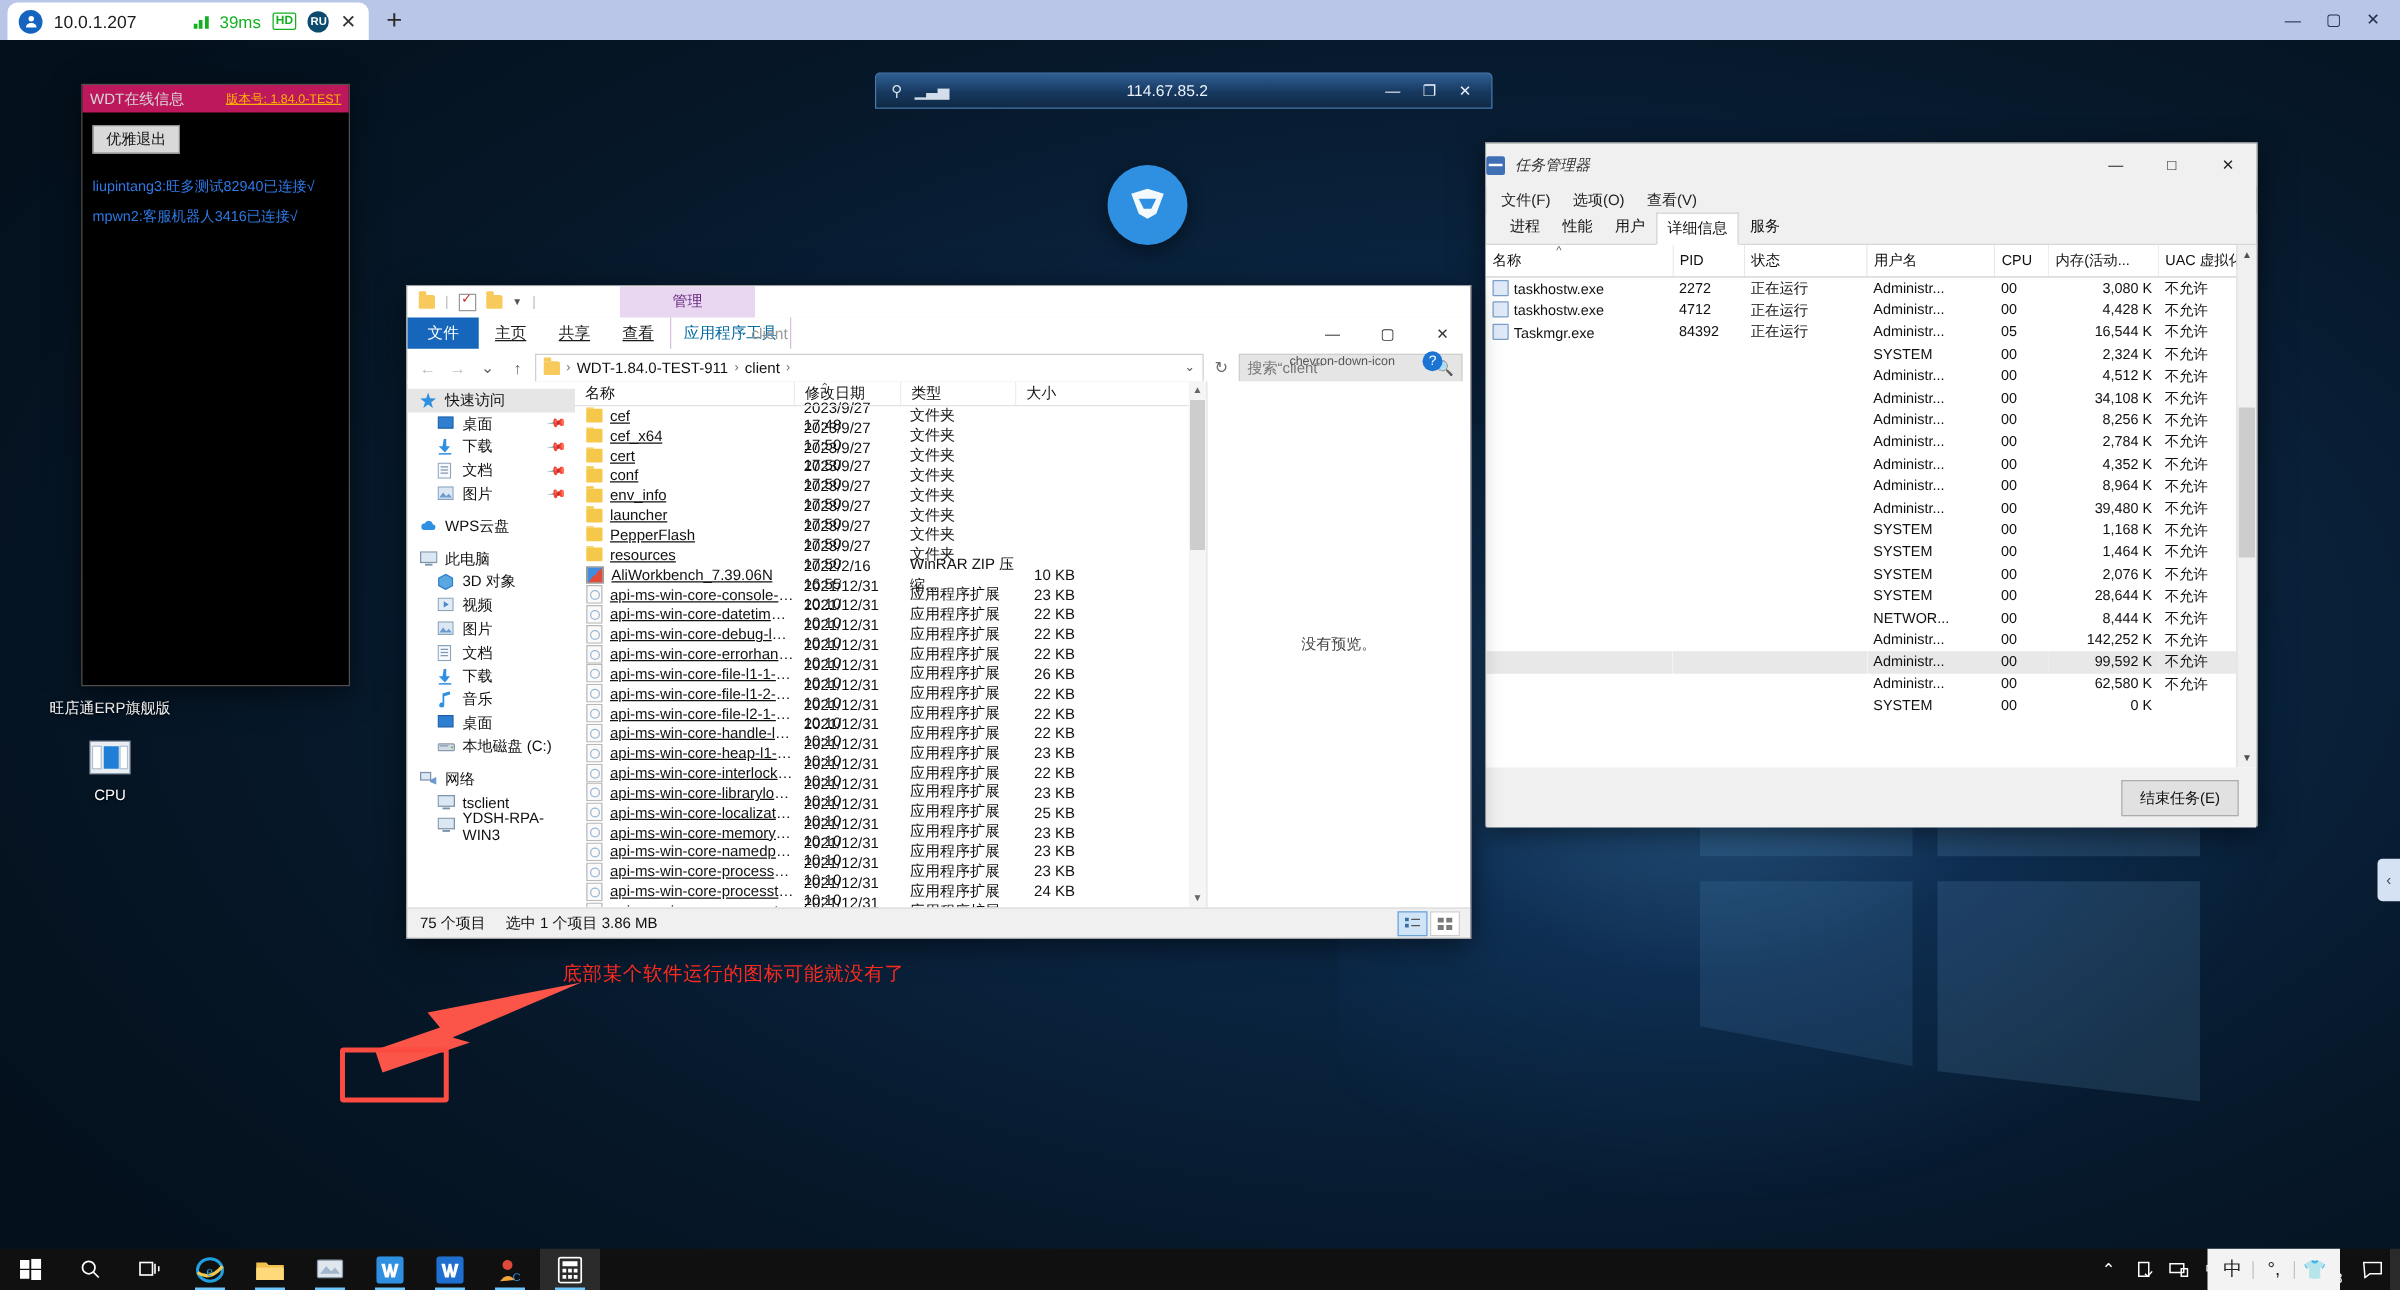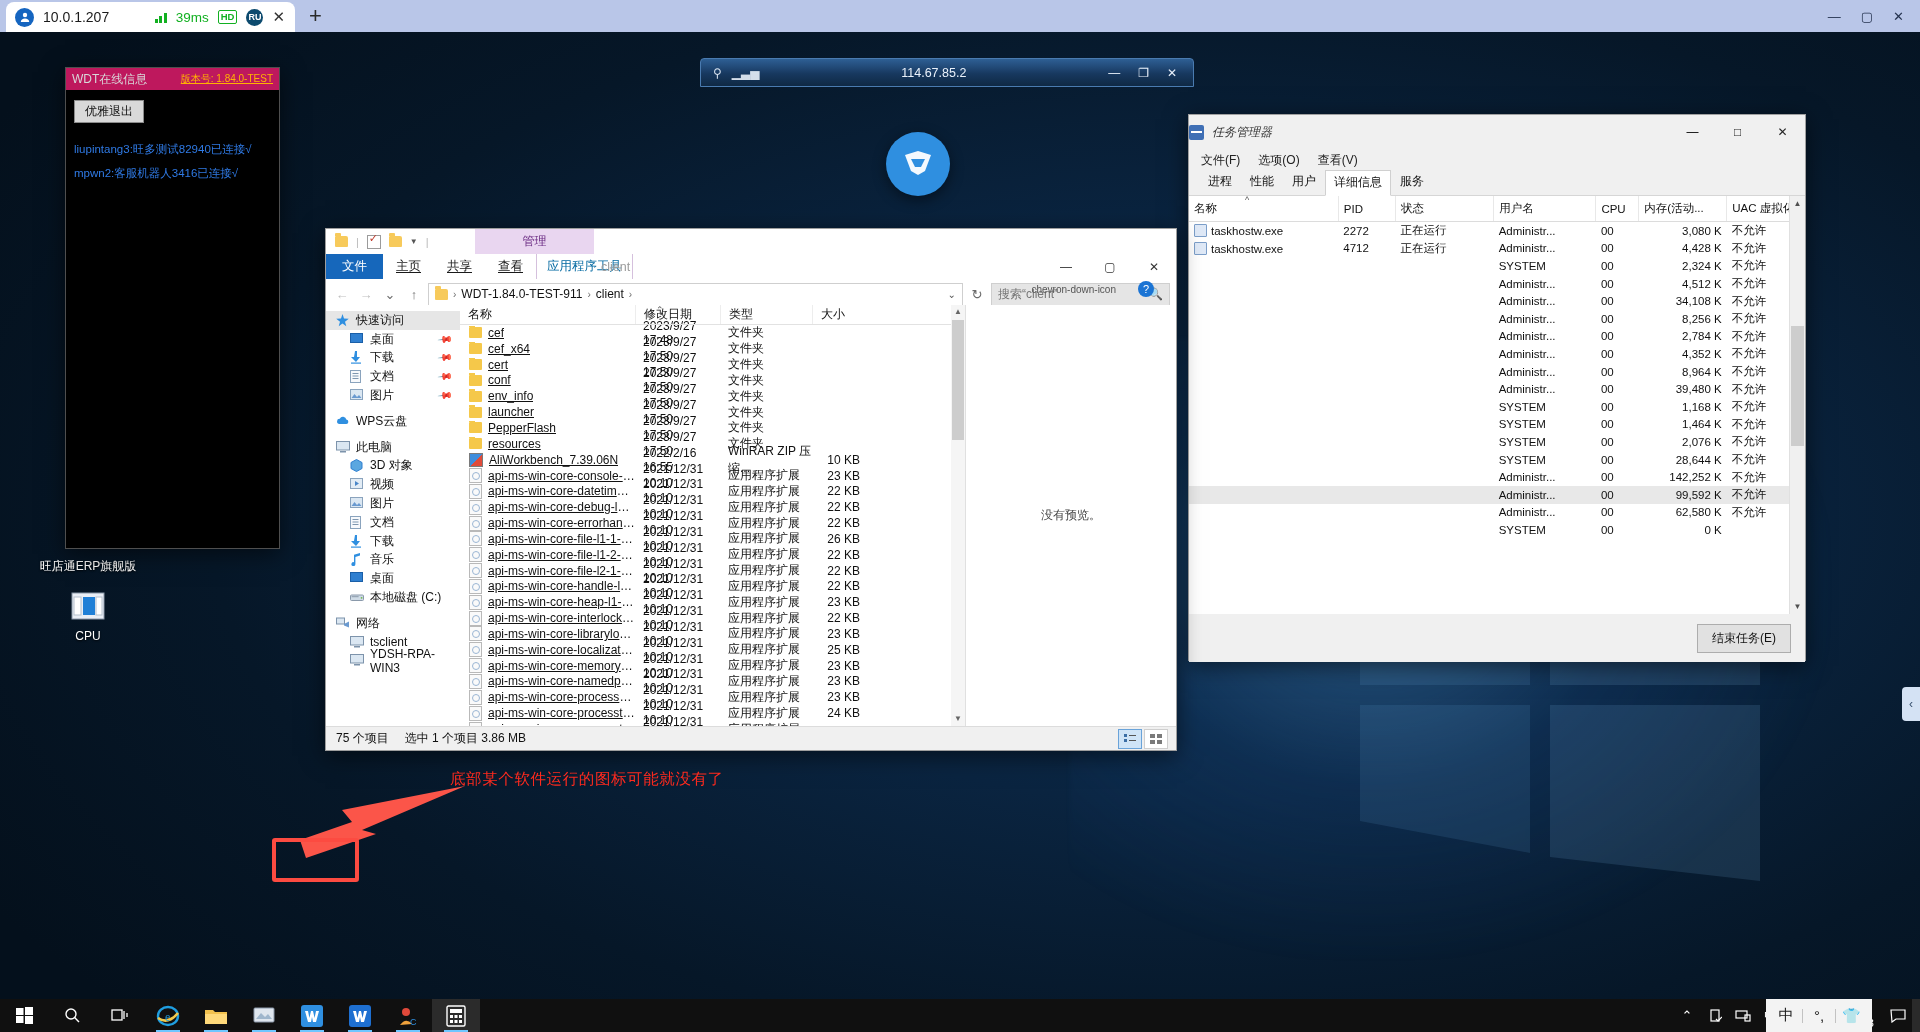--- a/index.html
+++ b/index.html
@@ -162,7 +162,7 @@
   .fe-tab.file{background:#1667bb;color:#fff;padding:4px 16px 0;}
   .fe-tab.underline{text-decoration:underline;text-underline-offset:2px;}
   .fe-ctx-head{
-    position:absolute;left:149px;top:-25px;width:119px;height:25px;background:#e9d6f0;
+    position:absolute;left:170px;top:-25px;width:108px;height:25px;background:#e9d6f0;
     display:flex;align-items:center;justify-content:center;font-size:12px;color:#6a2a82;
   }
   .fe-ctx-tab{

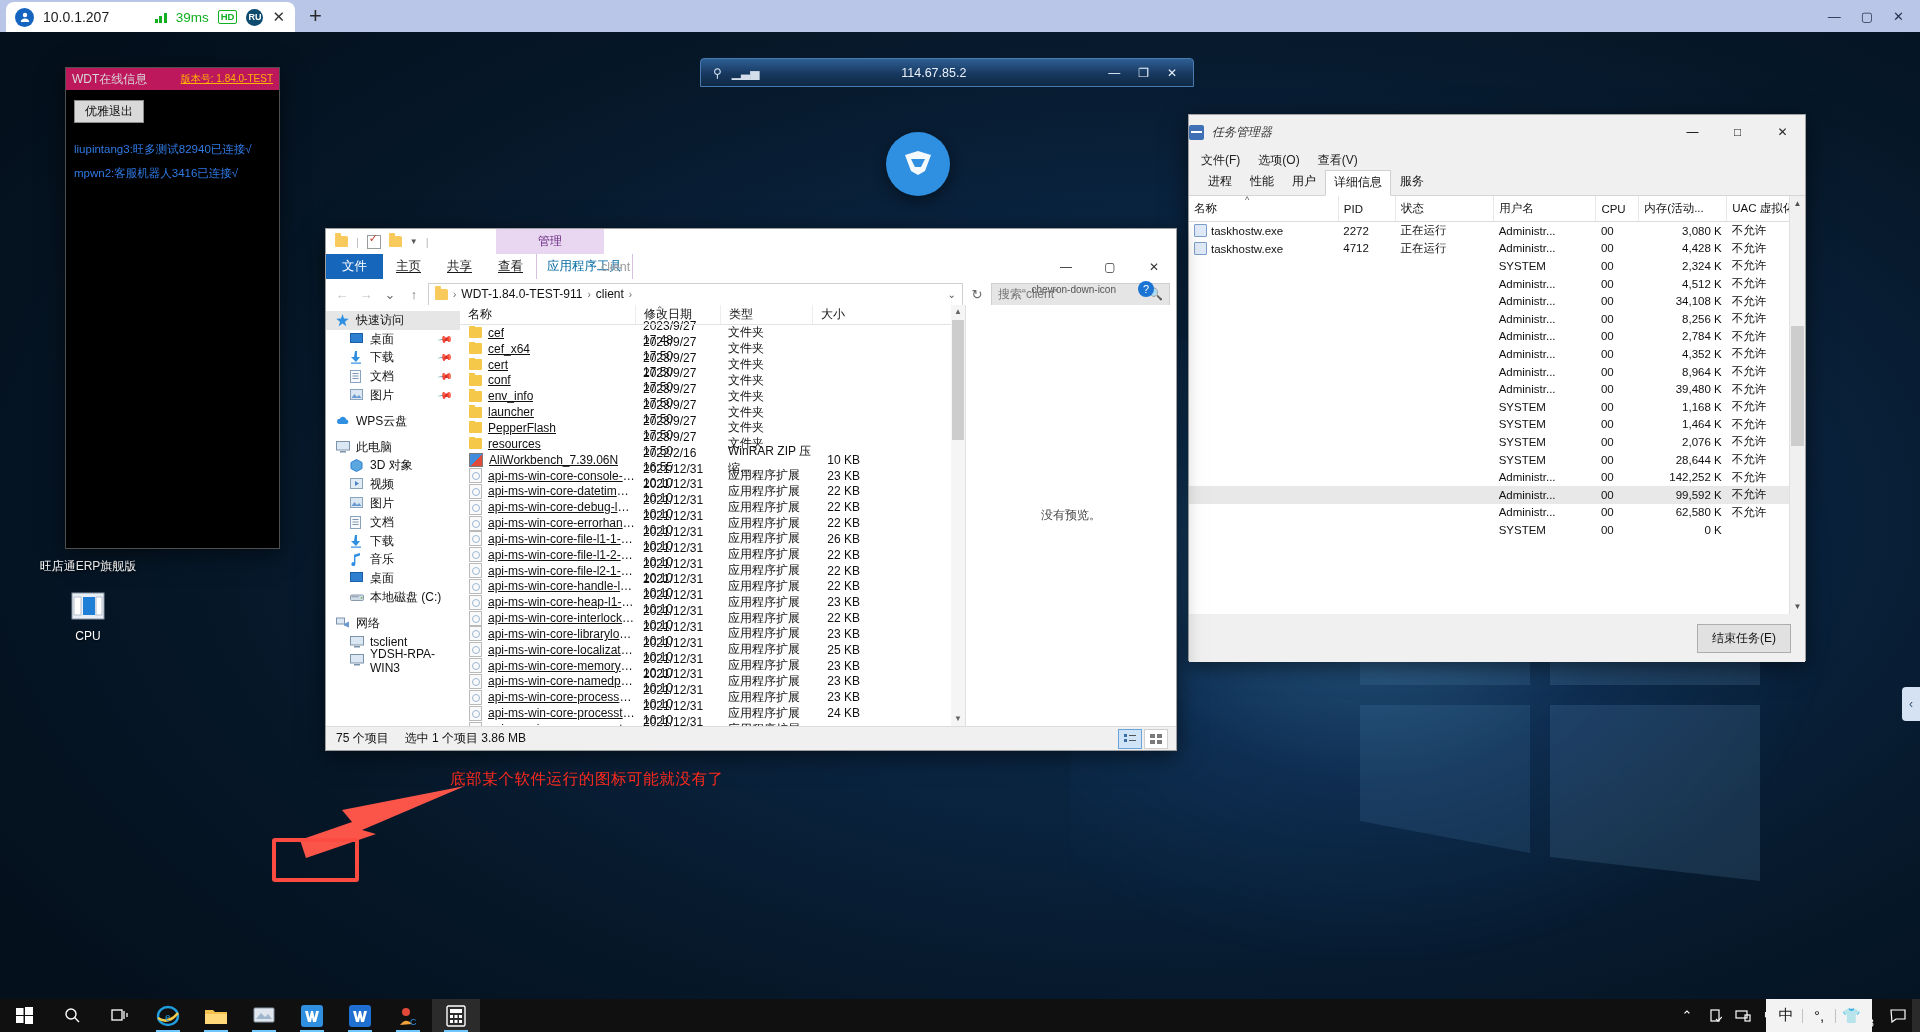--- a/index.html
+++ b/index.html
@@ -427,6 +427,15 @@
               <td>Administr...</td>
               <td>00</td>
               <td class="num">4,428 K</td>
+              <td>不允许</td>
+            </tr>
+            <tr>
+              <td><span class="proc-ic"></span>Taskmgr.exe</td>
+              <td>84392</td>
+              <td>正在运行</td>
+              <td>Administr...</td>
+              <td>05</td>
+              <td class="num">16,544 K</td>
               <td>不允许</td>
             </tr>
             <tr>

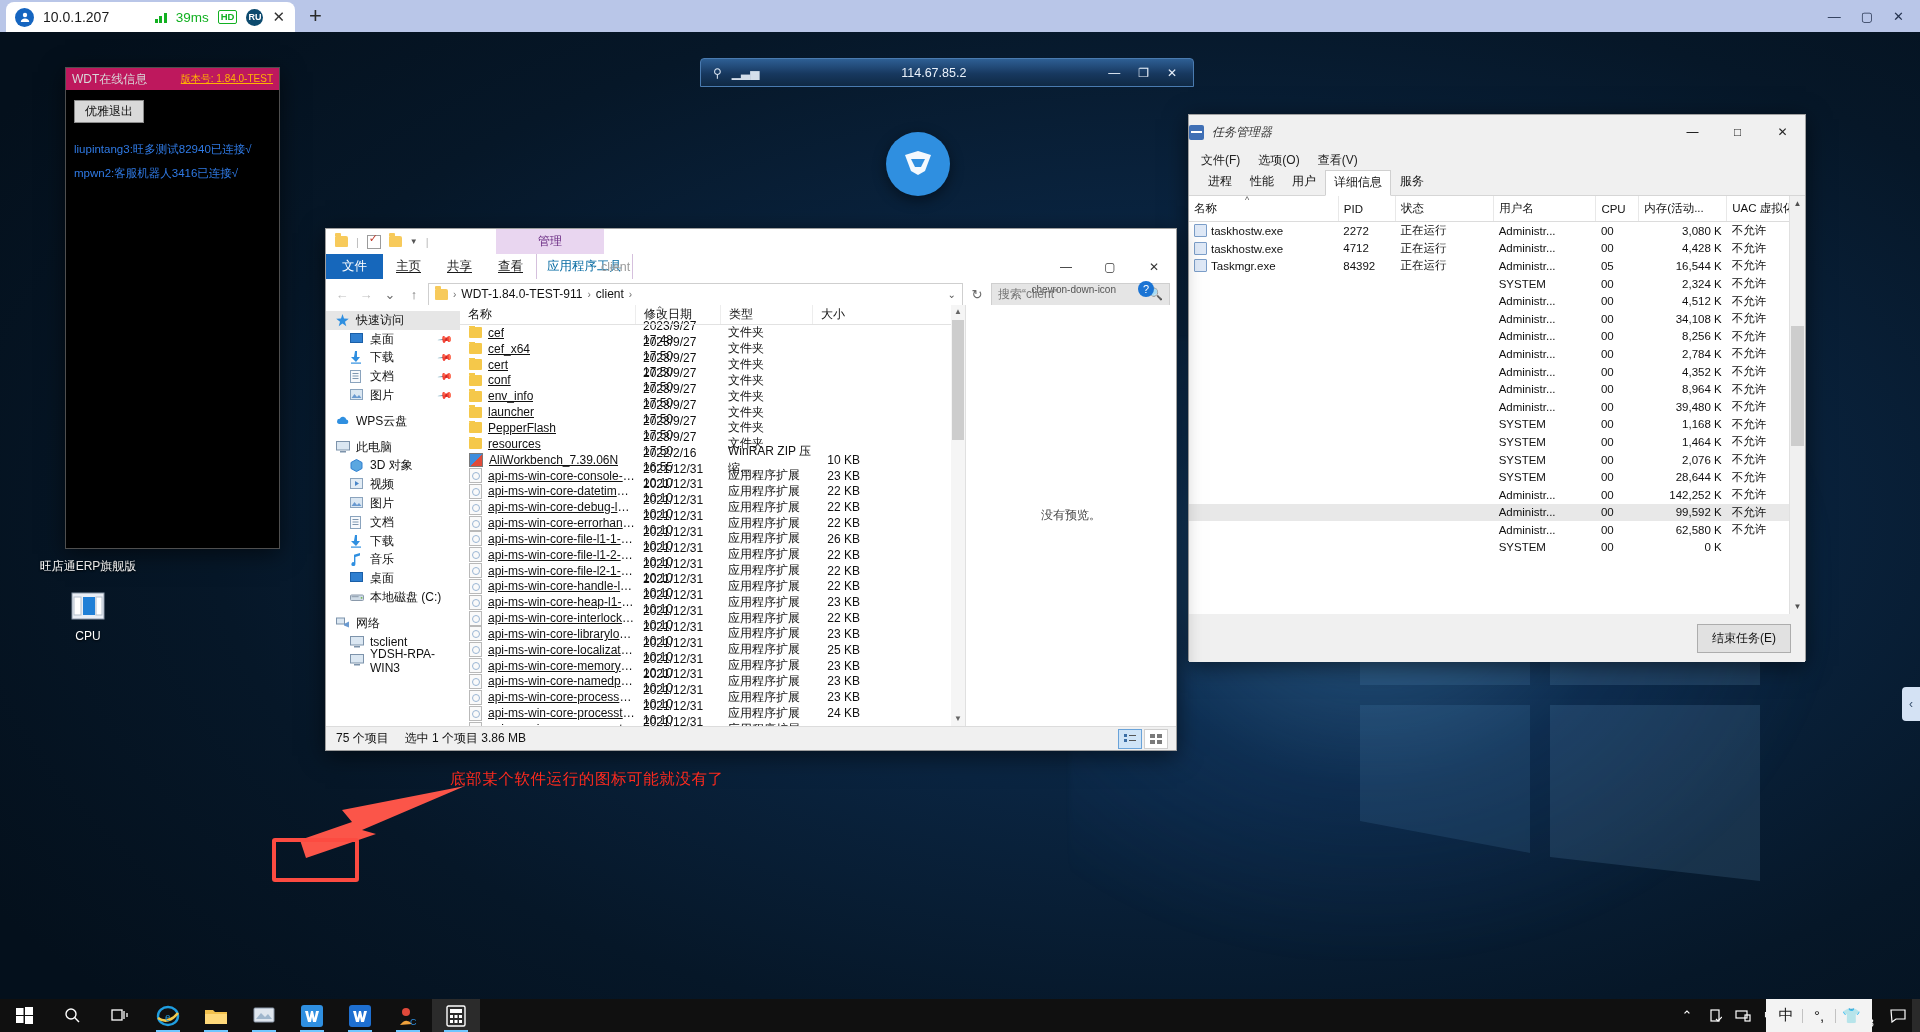--- a/index.html
+++ b/index.html
@@ -544,6 +544,15 @@
               <td>SYSTEM</td>
               <td>00</td>
               <td class="num">28,644 K</td>
+              <td>不允许</td>
+            </tr>
+            <tr>
+              <td></td>
+              <td></td>
+              <td></td>
+              <td>NETWOR...</td>
+              <td>00</td>
+              <td class="num">8,444 K</td>
               <td>不允许</td>
             </tr>
             <tr>

